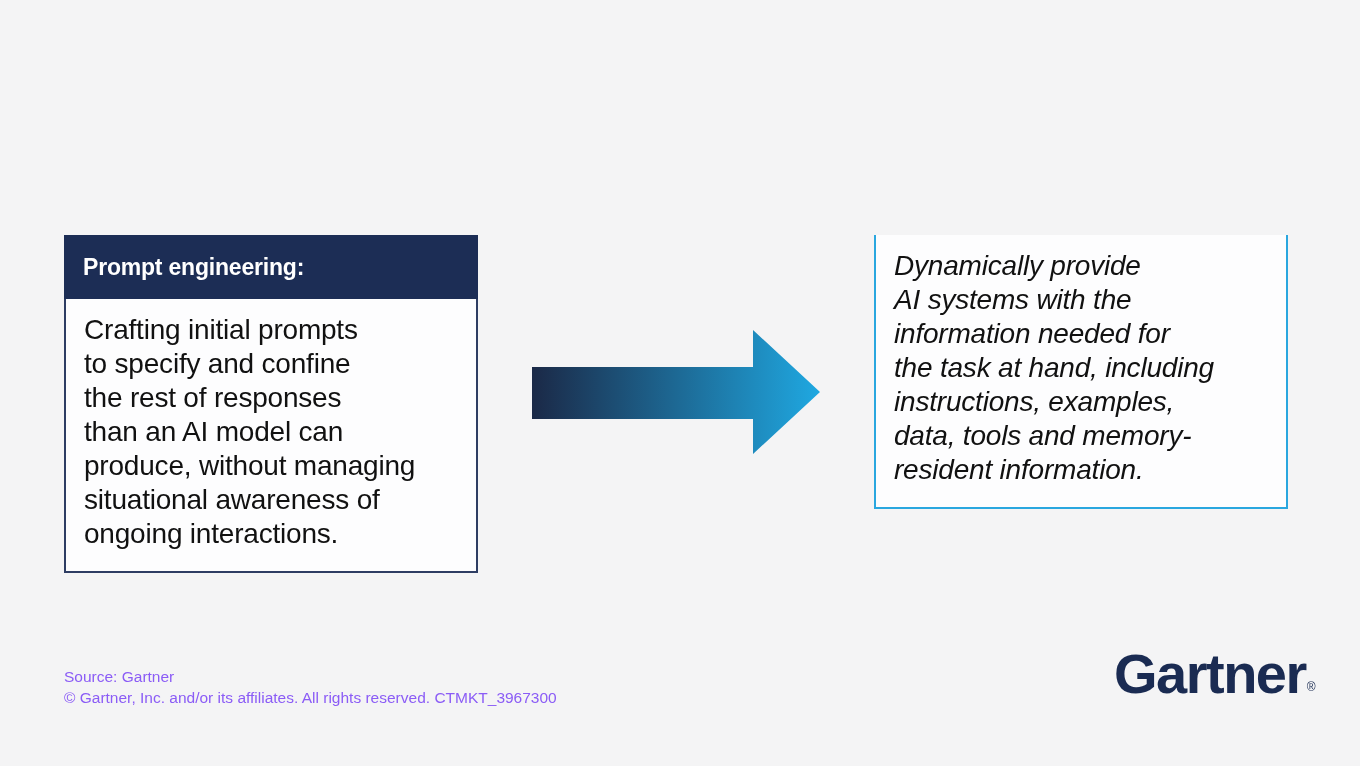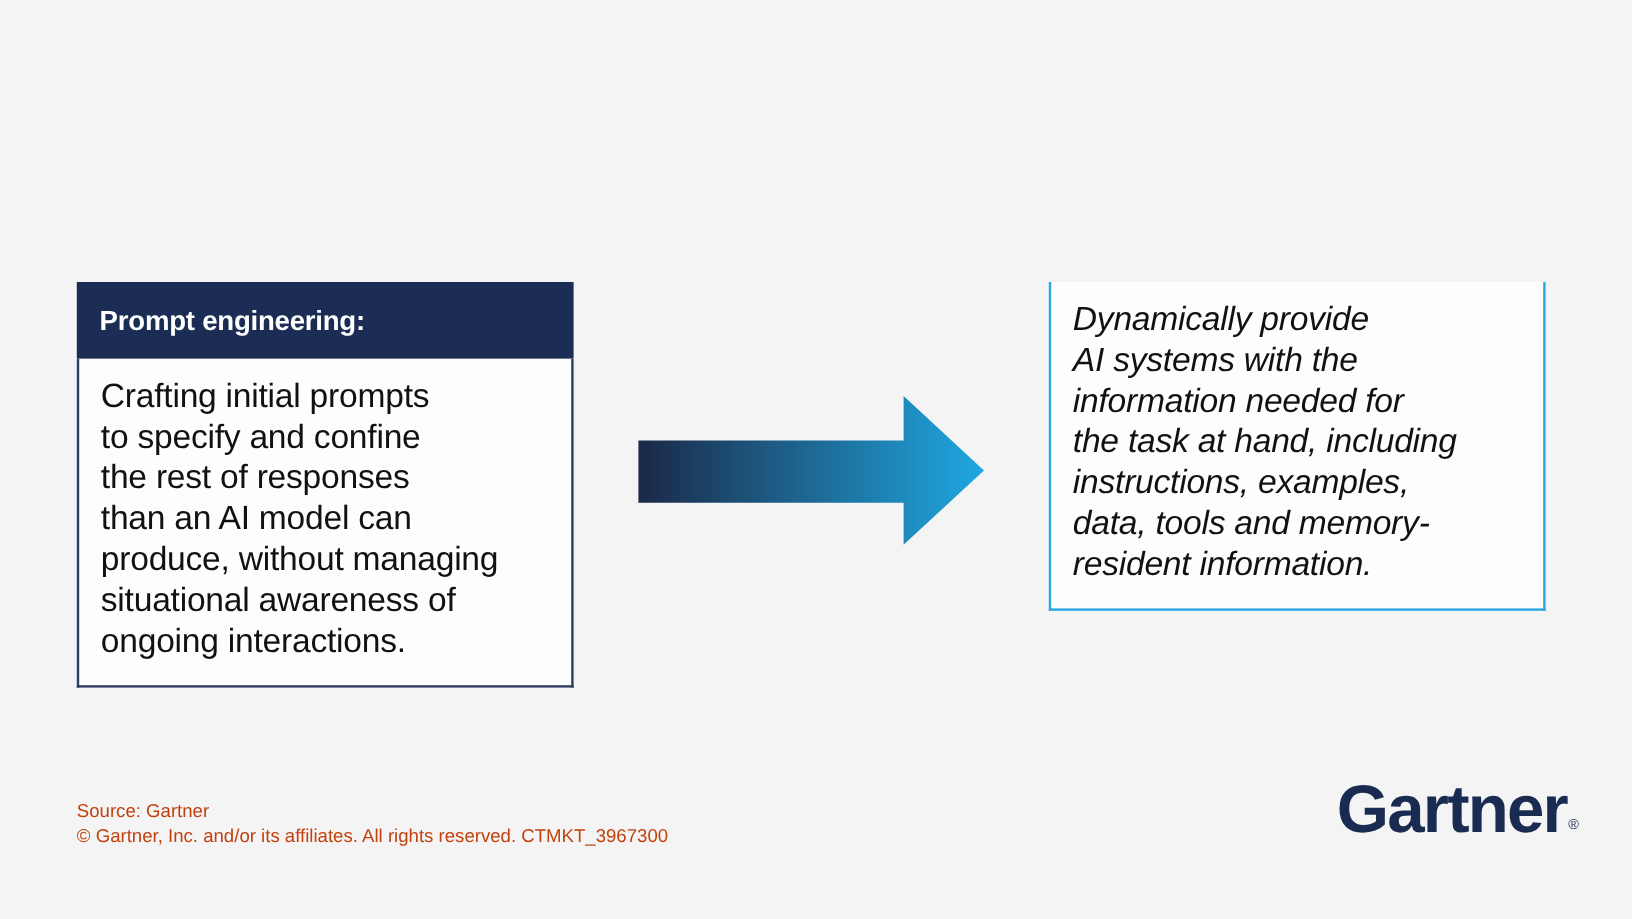--- a/index.html
+++ b/index.html
@@ -77,7 +77,7 @@
     top: 666px;
     font-size: 15.5px;
     line-height: 21px;
-    color: #c2410c;
+    color: #8b5cf6;
     white-space: pre-line;
   }
   .logo {

